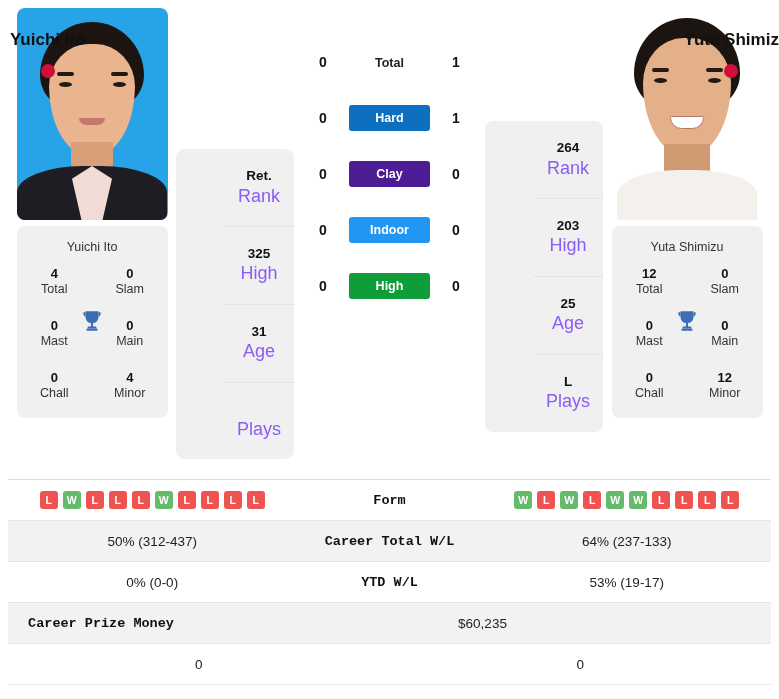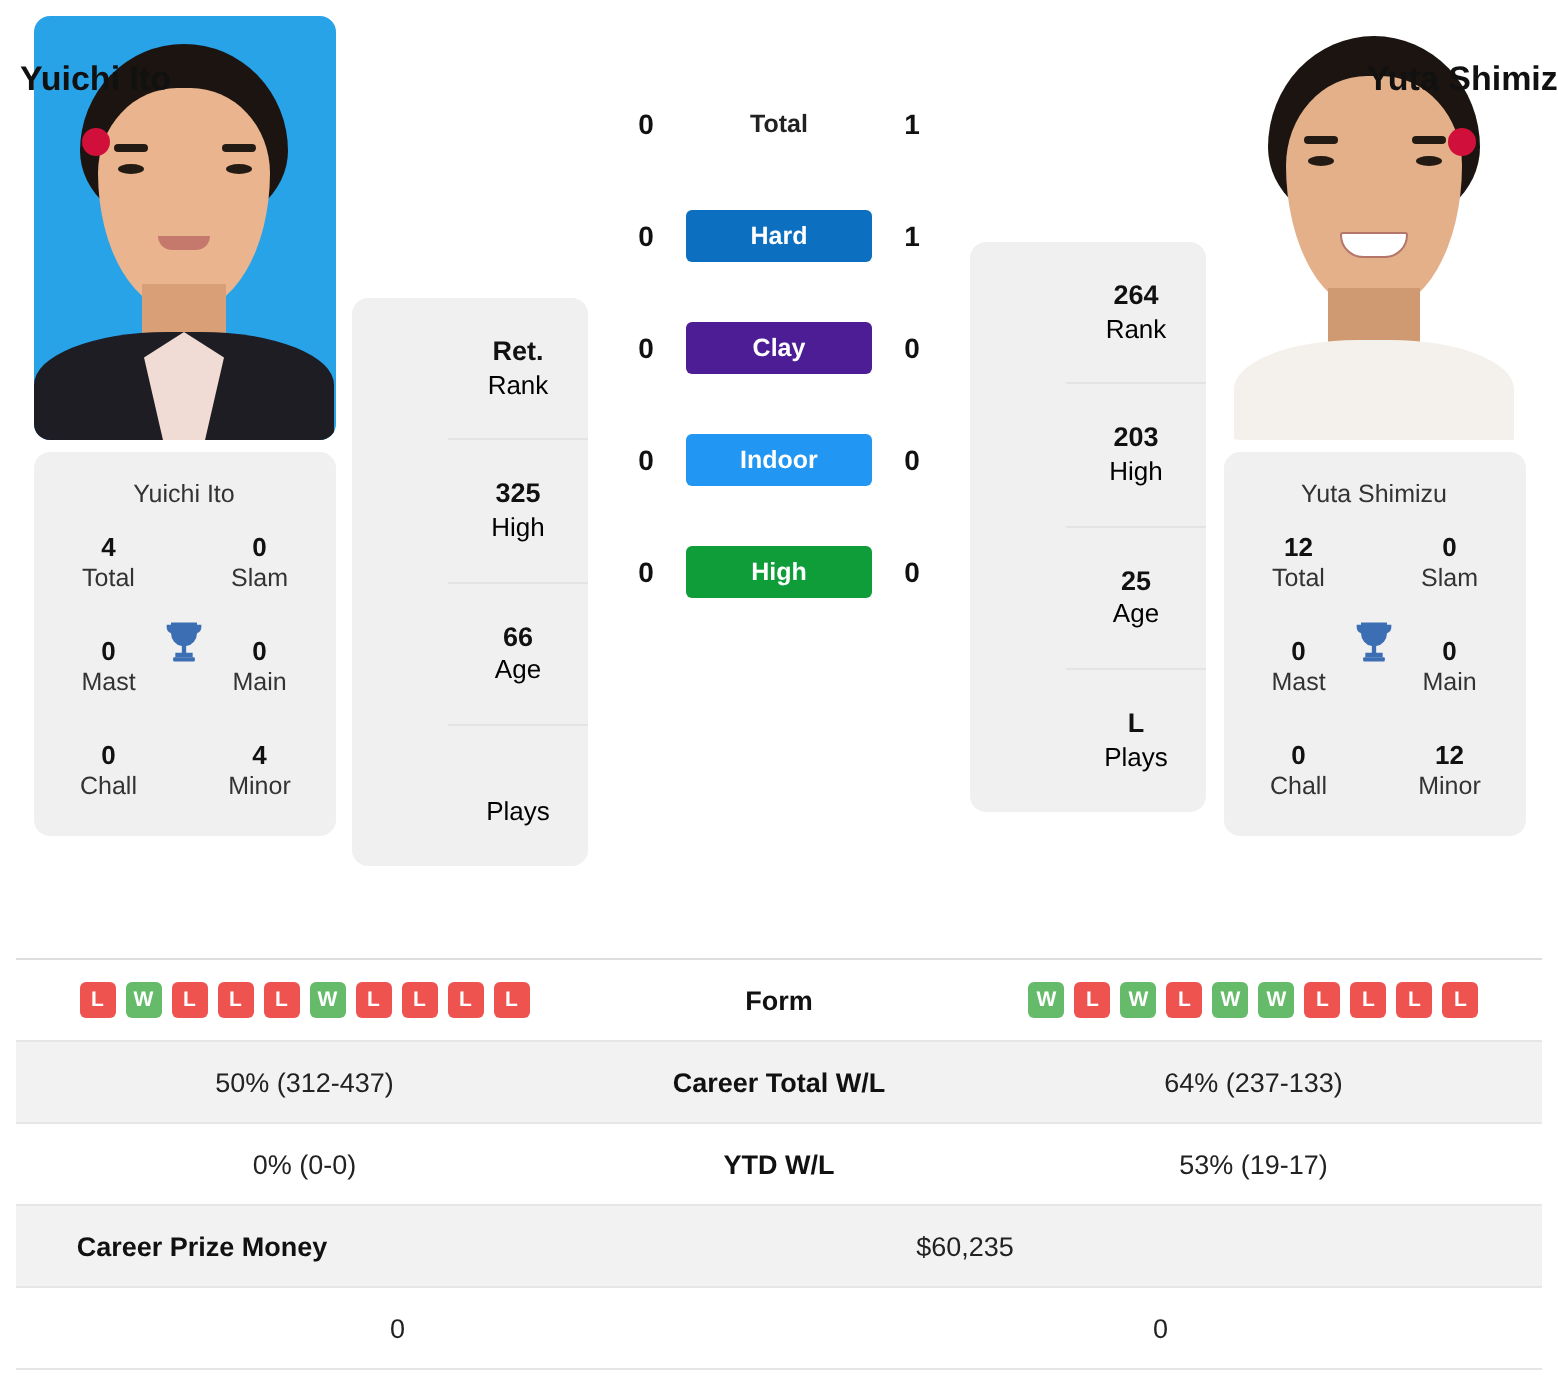--- a/index.html
+++ b/index.html
@@ -176,7 +176,7 @@
   }
   .surface-badge {
     display: inline-block;
-    width: 93px;
+    width: 81px;
     padding: 6px 0;
     border-radius: 3px;
     color: #ffffff;

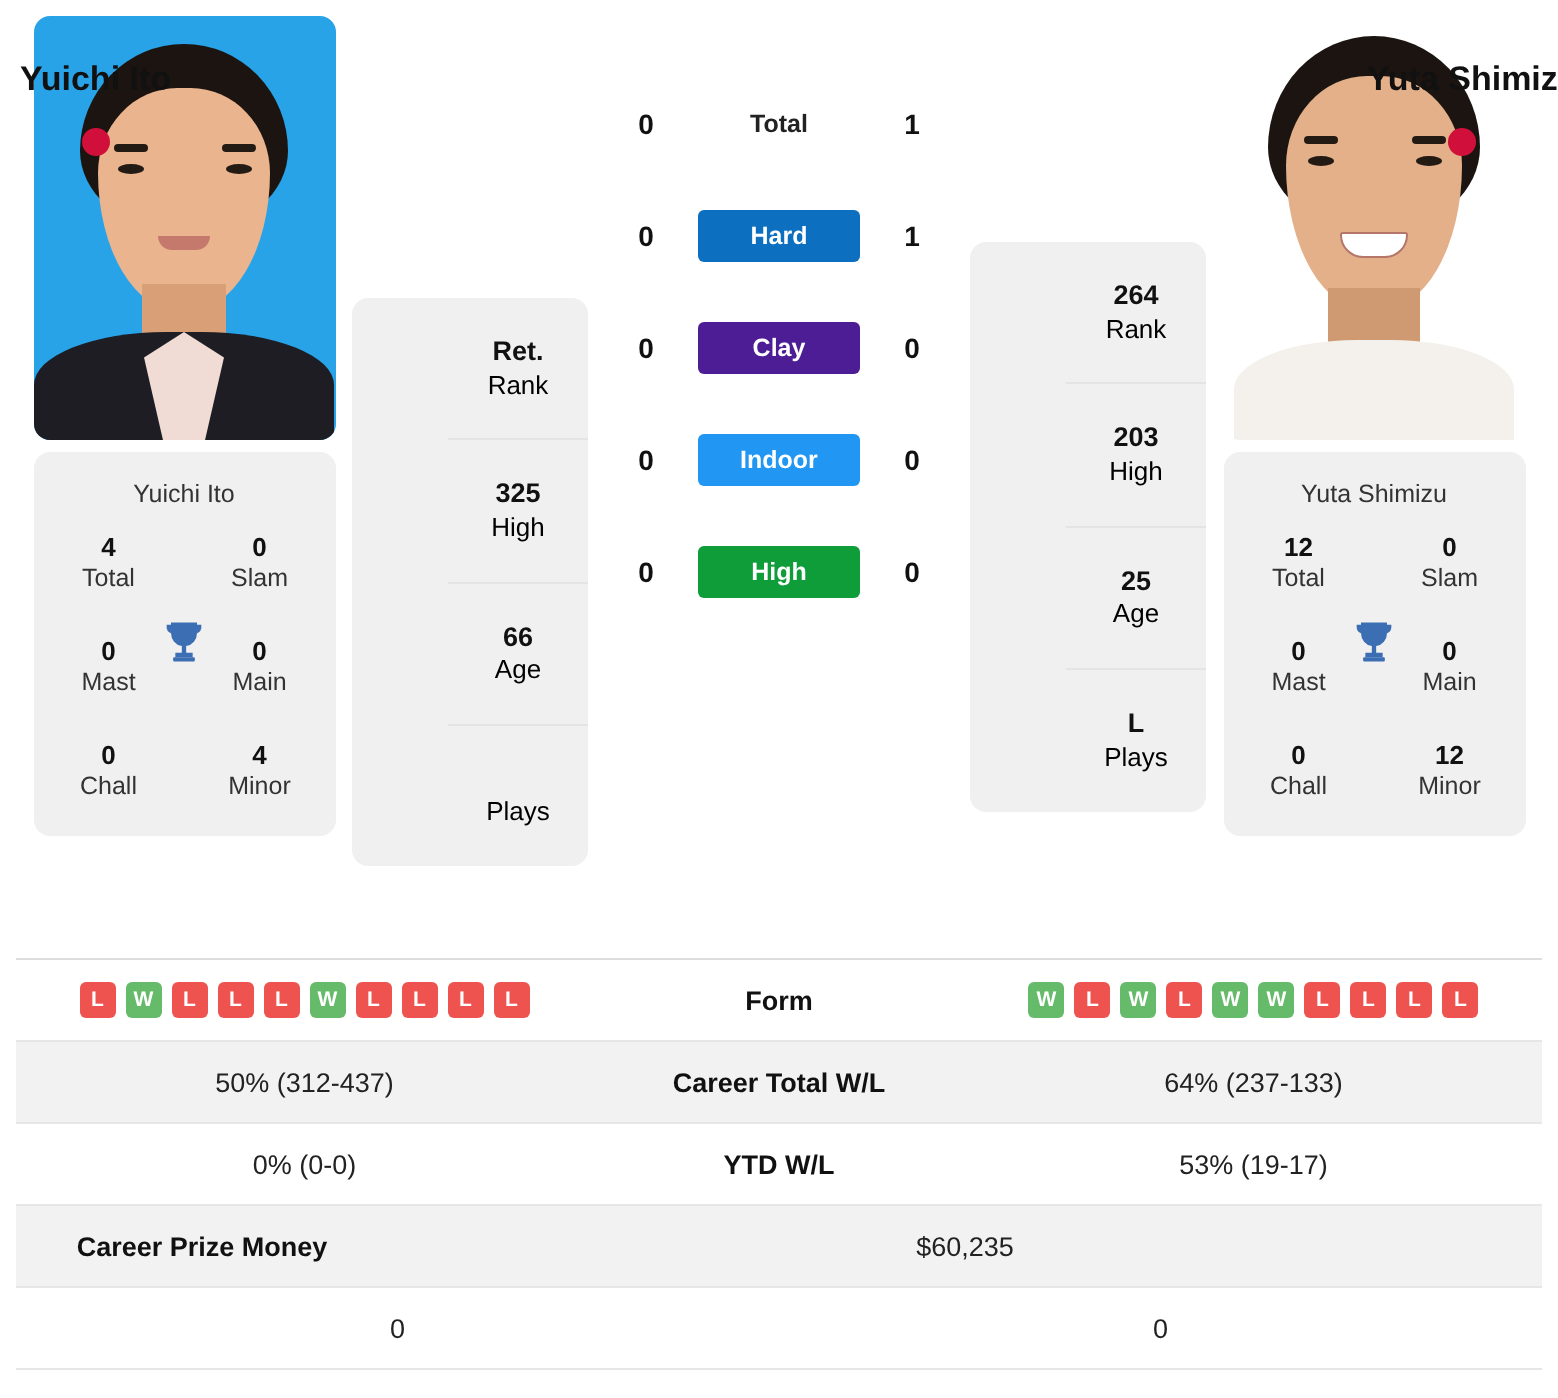--- a/index.html
+++ b/index.html
@@ -150,7 +150,7 @@
   }
   .rank-cell:last-child { border-bottom: none; }
   .rank-val { font-size: 13.5px; font-weight: bold; color: #111; line-height: 1.3; min-height: 17px; }
-  .rank-lab { font-size: 13px; color: #000000; line-height: 1.3; }
+  .rank-lab { font-size: 18px; color: #8b5cf6; line-height: 1.3; }
 
   
   .h2h { flex: 1 1 auto; padding-top: 26px; }

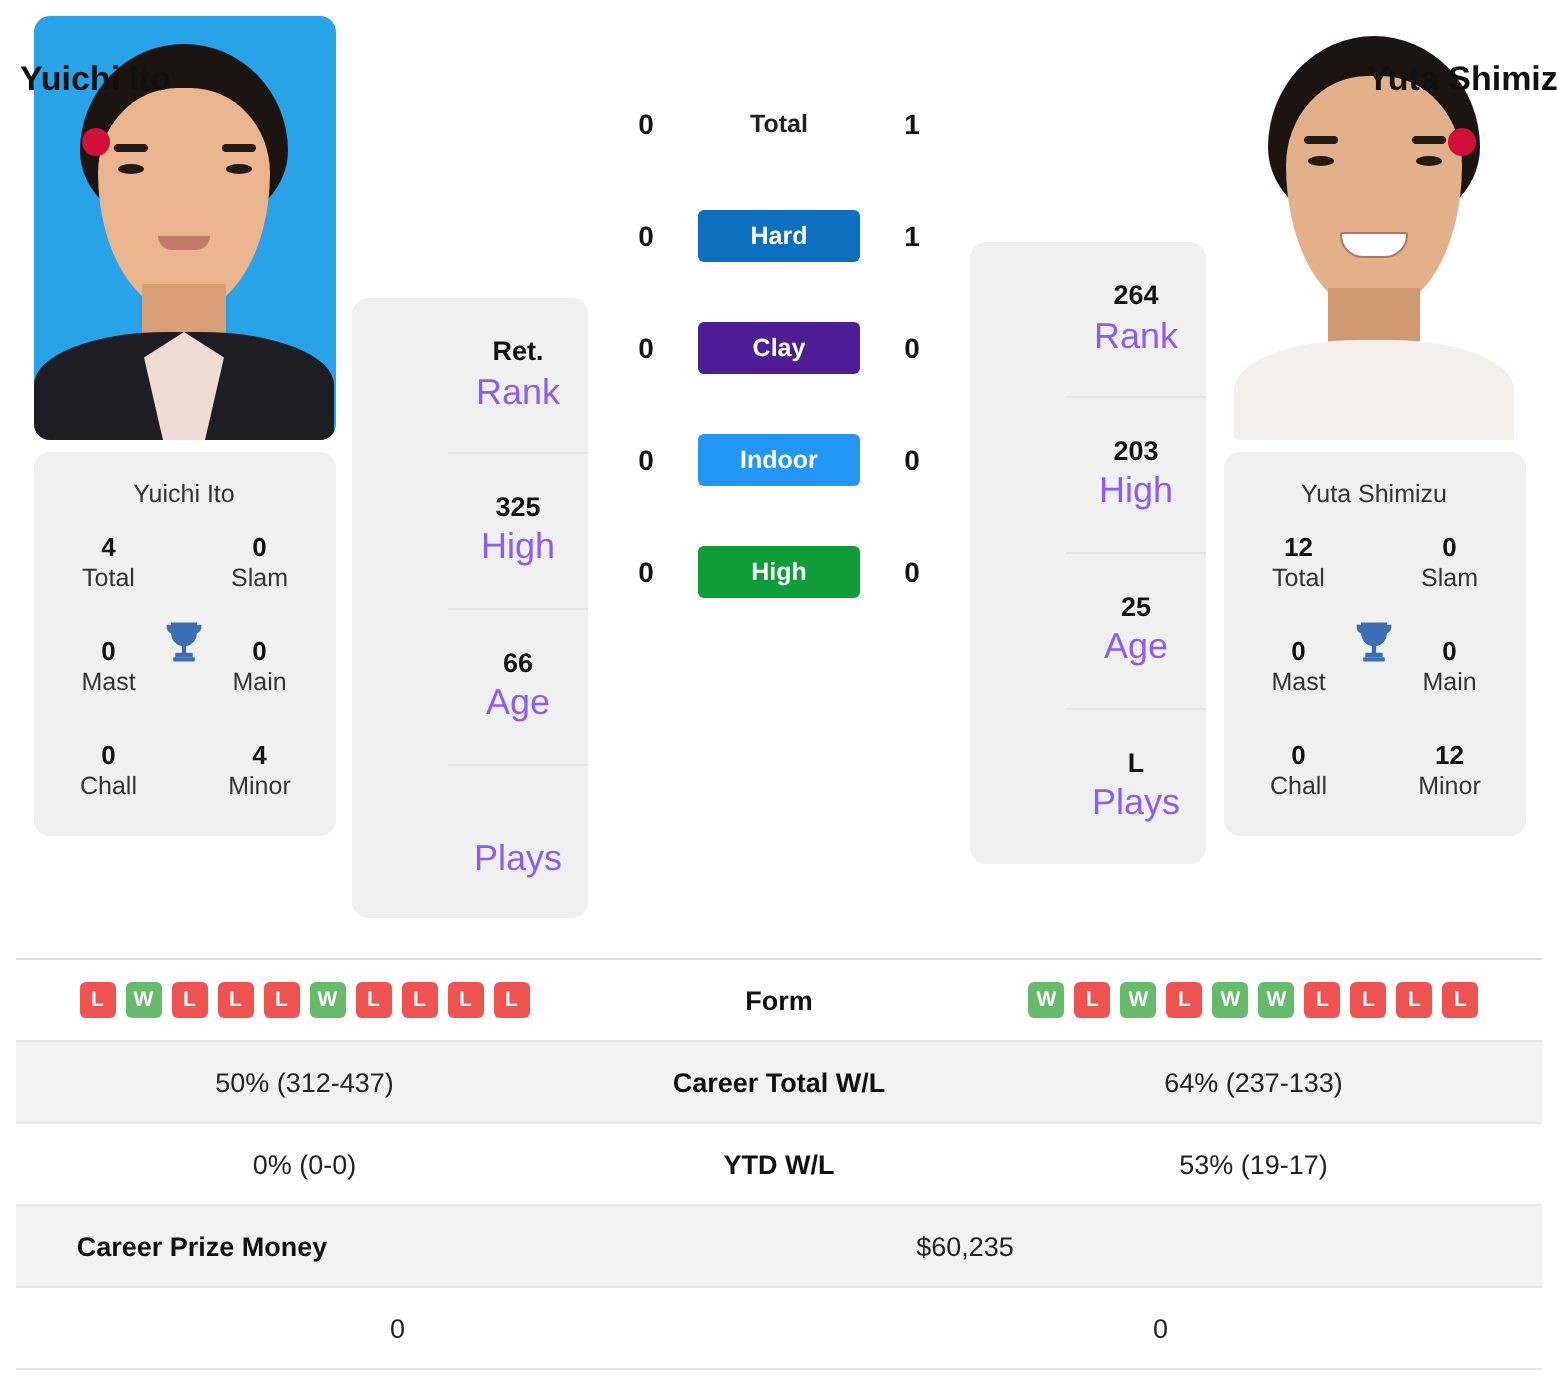--- a/index.html
+++ b/index.html
@@ -321,7 +321,7 @@
         <div class="rank-lab">High</div>
       </div>
       <div class="rank-cell">
-        <div class="rank-val">66</div>
+        <div class="rank-val">31</div>
         <div class="rank-lab">Age</div>
       </div>
       <div class="rank-cell">

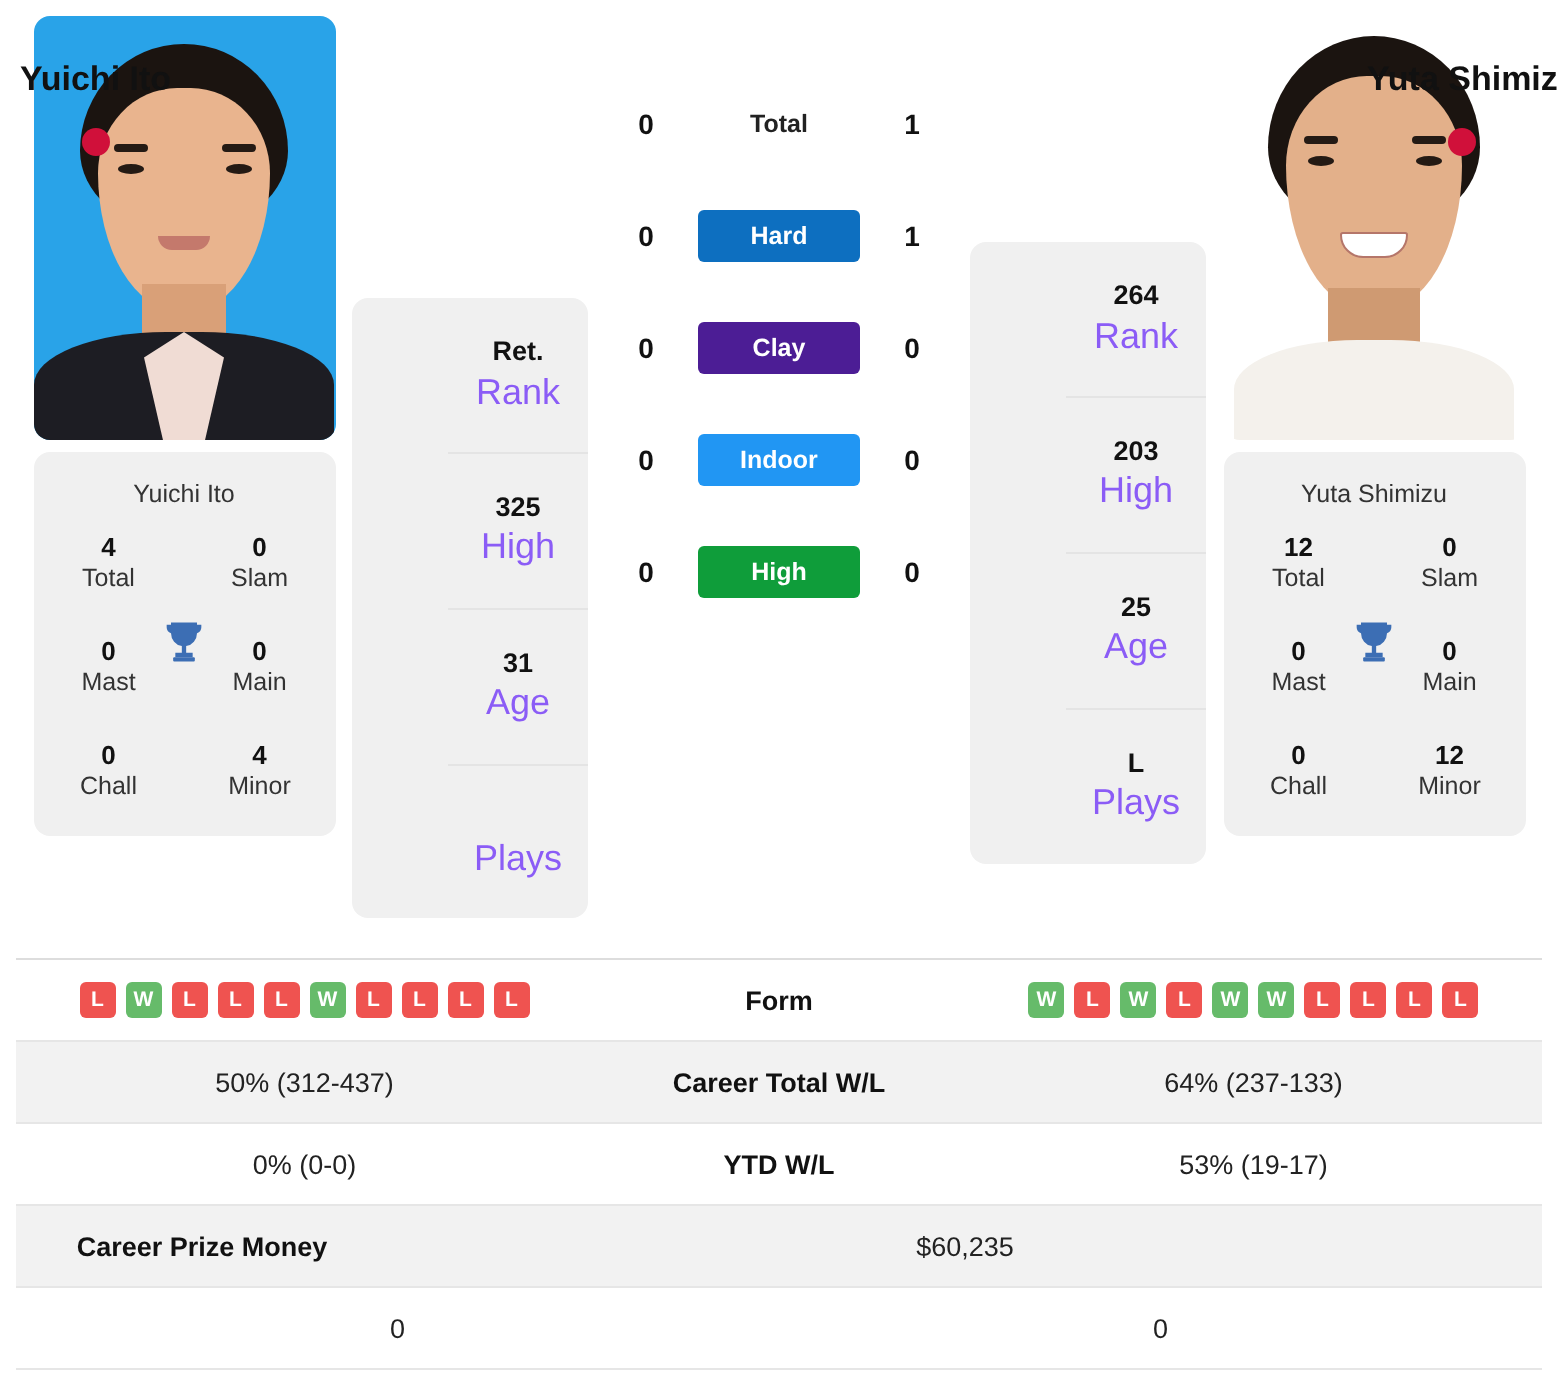--- a/index.html
+++ b/index.html
@@ -234,6 +234,7 @@
     font-size: 13.5px;
     font-weight: bold;
     color: #111;
+    font-family: Liberation Mono, monospace;
   }
   .form-strip {
     display: flex;

